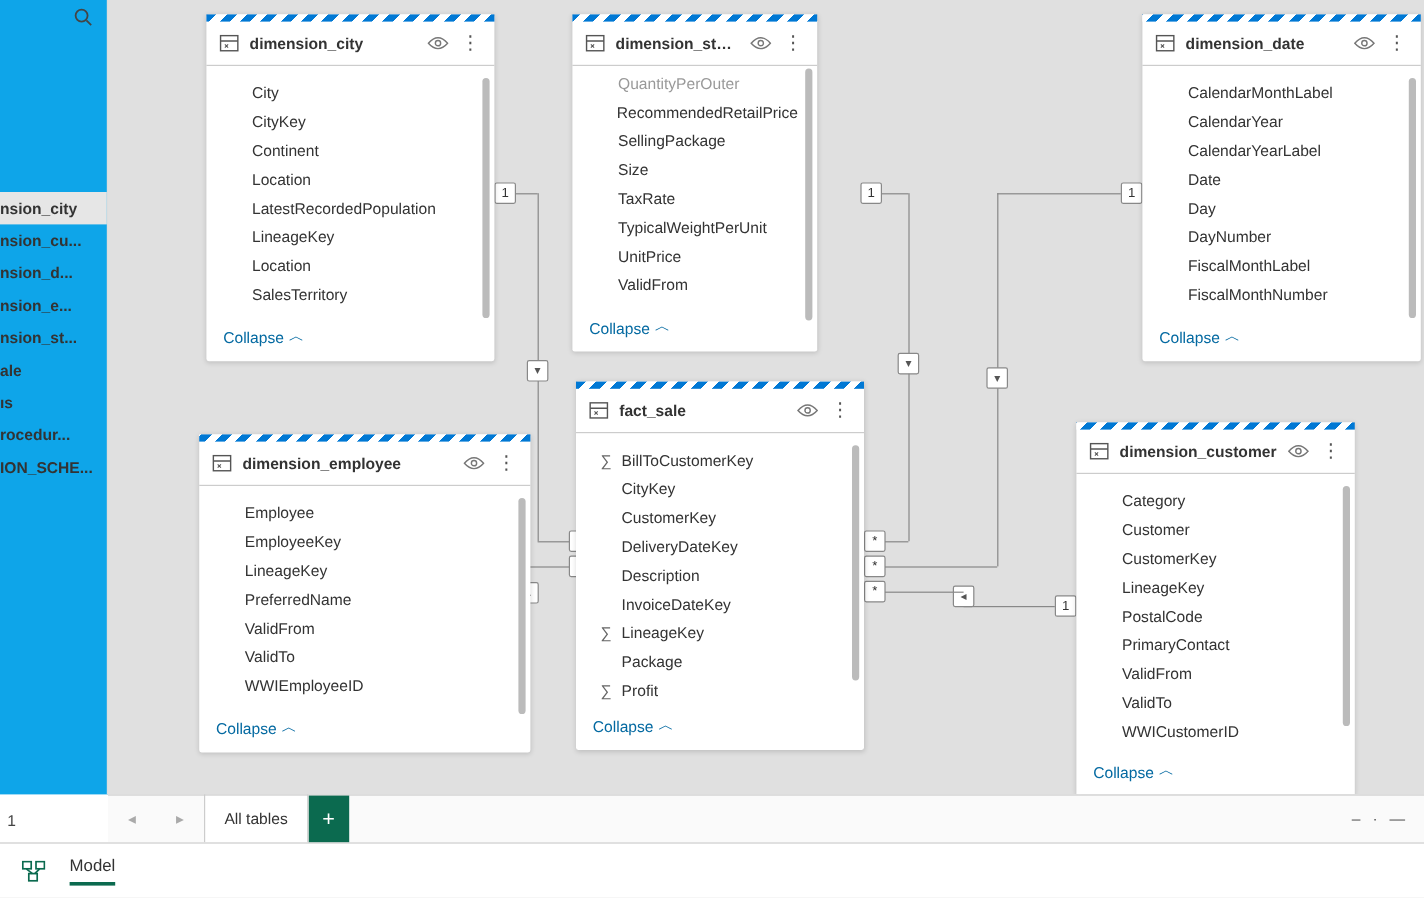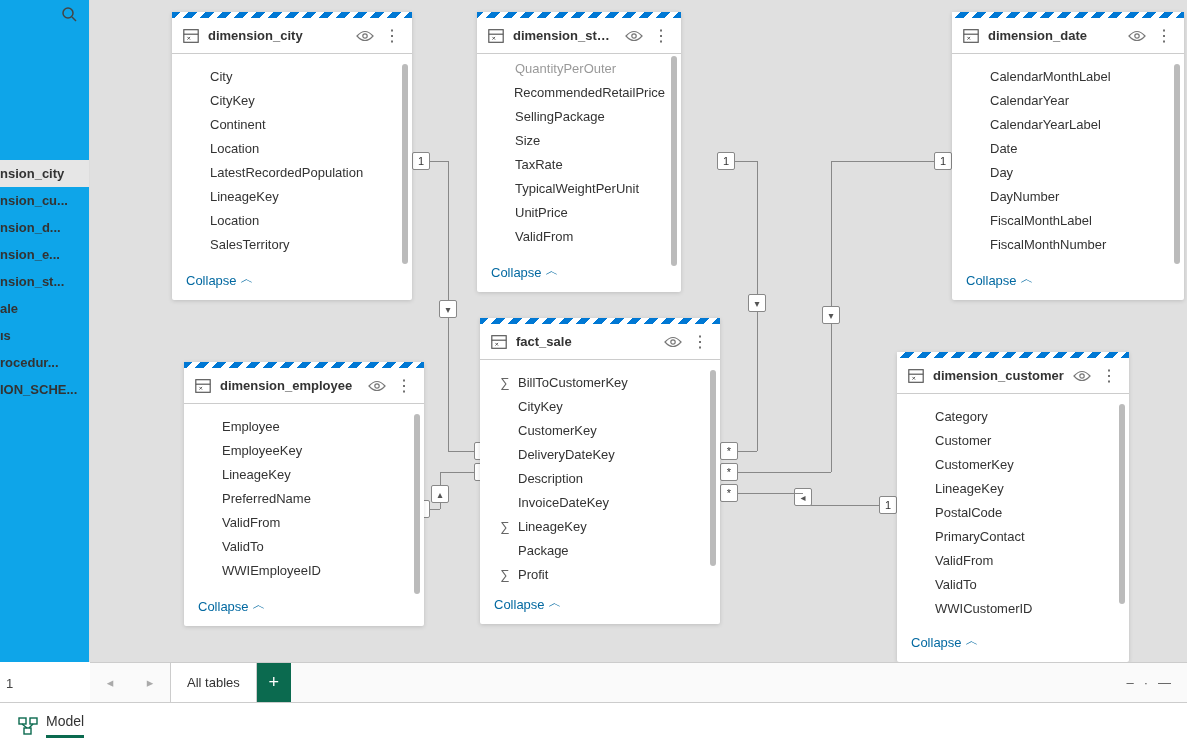--- a/index.html
+++ b/index.html
@@ -304,7 +304,7 @@
     </div>
   </div>
 
-  <div class="table-card" style="left:94px; top:362px; width:240px;">
+  <div class="table-card" style="left:76px; top:362px; width:276px;">
     <div class="card-top-stripe"></div>
     <div class="card-header">
       <span>

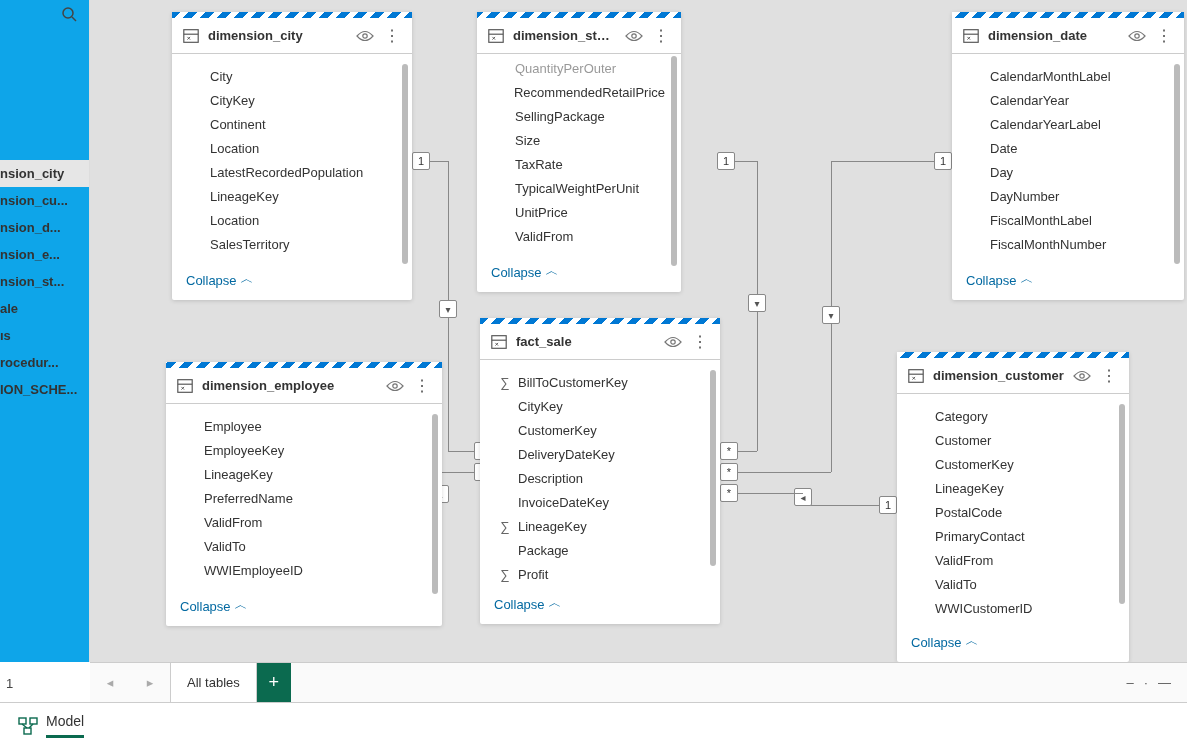--- a/index.html
+++ b/index.html
@@ -47,7 +47,7 @@
   .tab-strip .right-tools { margin-left: auto; padding-right: 16px; display: flex; gap: 10px; color: #555; }
 
   
-  .bottom-bar { position: absolute; left: 0; right: 0; top: 702px; height: 46px; border-top: 1px solid #ccc; background: #fff; display: flex; align-items: center; padding-left: 18px; gap: 8px; }
+  .bottom-bar { position: absolute; left: 0; right: 0; top: 702px; height: 46px; border-top: 1px solid #ccc; background: #fff; display: flex; align-items: center; padding-left: 18px; gap: 20px; }
   .model-icon { color: #0b6a4f; }
   .model-label { color: #333; font-size: 14px; border-bottom: 3px solid #0b6a4f; padding-bottom: 6px; }
 

